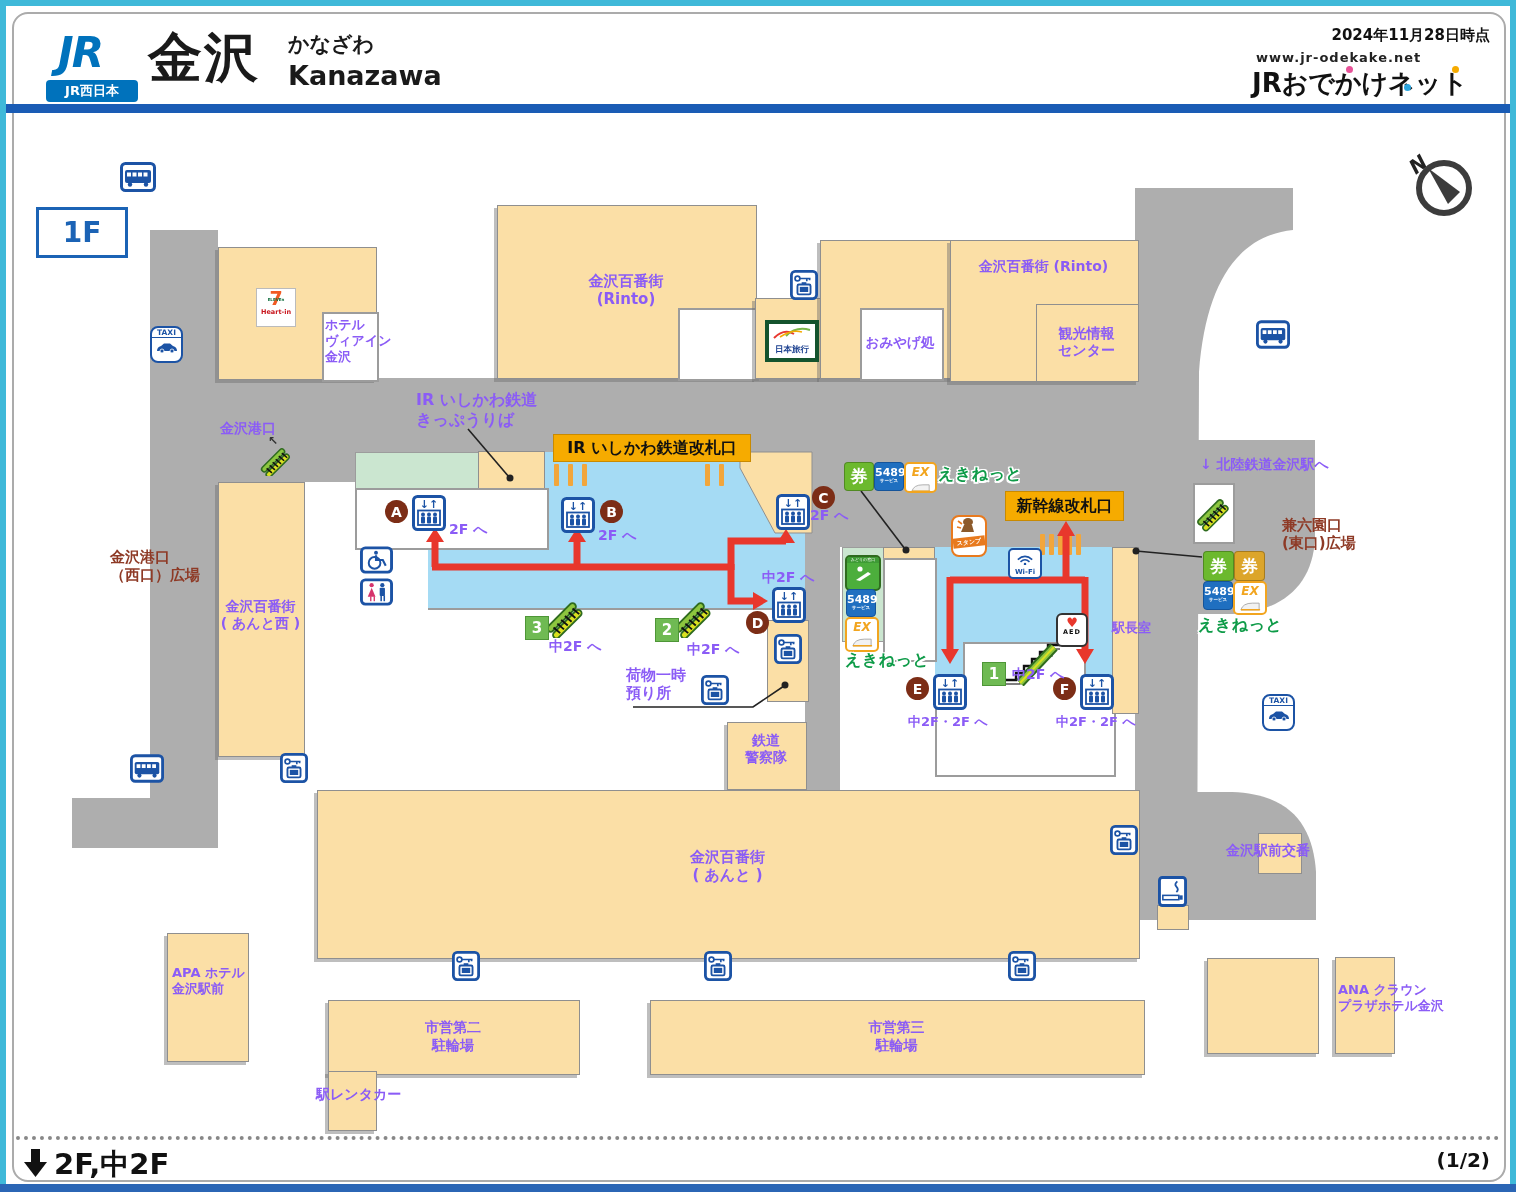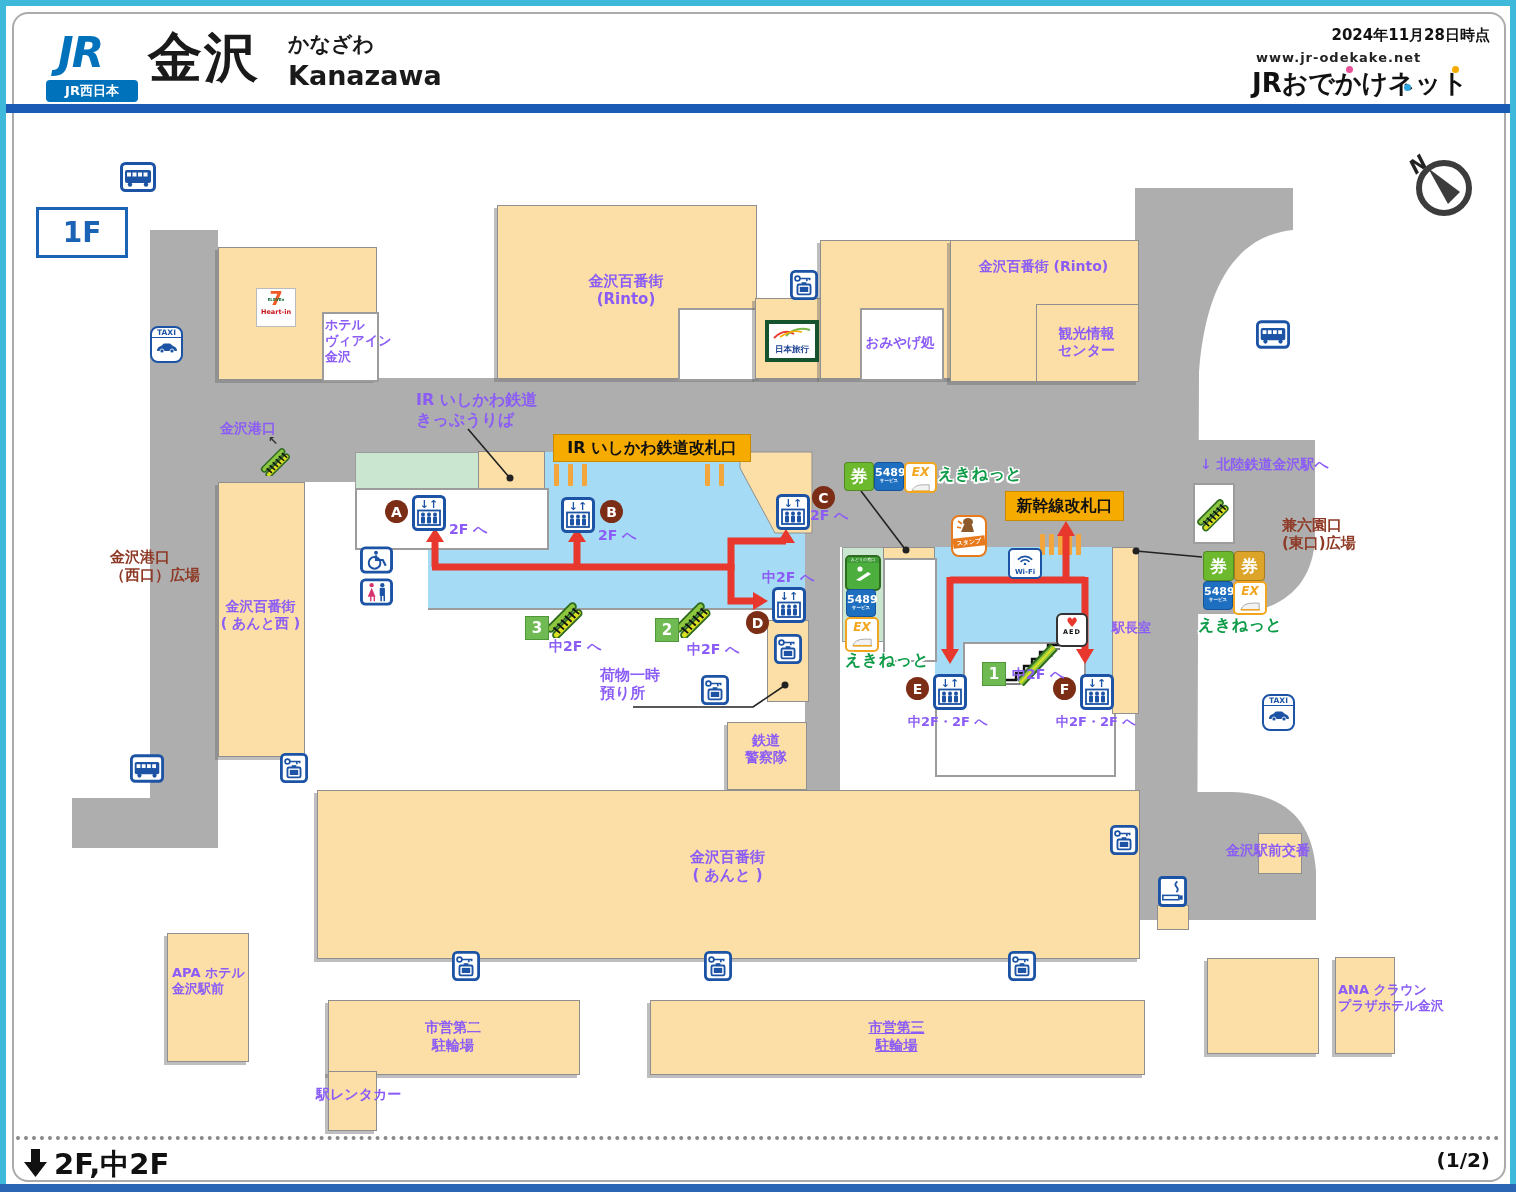--- a/index.html
+++ b/index.html
@@ -495,7 +495,7 @@
 （西口）広場</div>
   <div class="ab t ml" style="left:218px;top:598px;width:85px;text-align:center;">金沢百番街
 ( あんと西 )</div>
-  <div class="ab t ml" style="left:600px;top:666px;font-size:15px;">荷物一時
+  <div class="ab t ml" style="left:626px;top:666px;font-size:15px;">荷物一時
 預り所</div>
   <div class="ab t ml ctr" style="left:727px;top:722px;width:78px;height:54px;">鉄道
 警察隊</div>

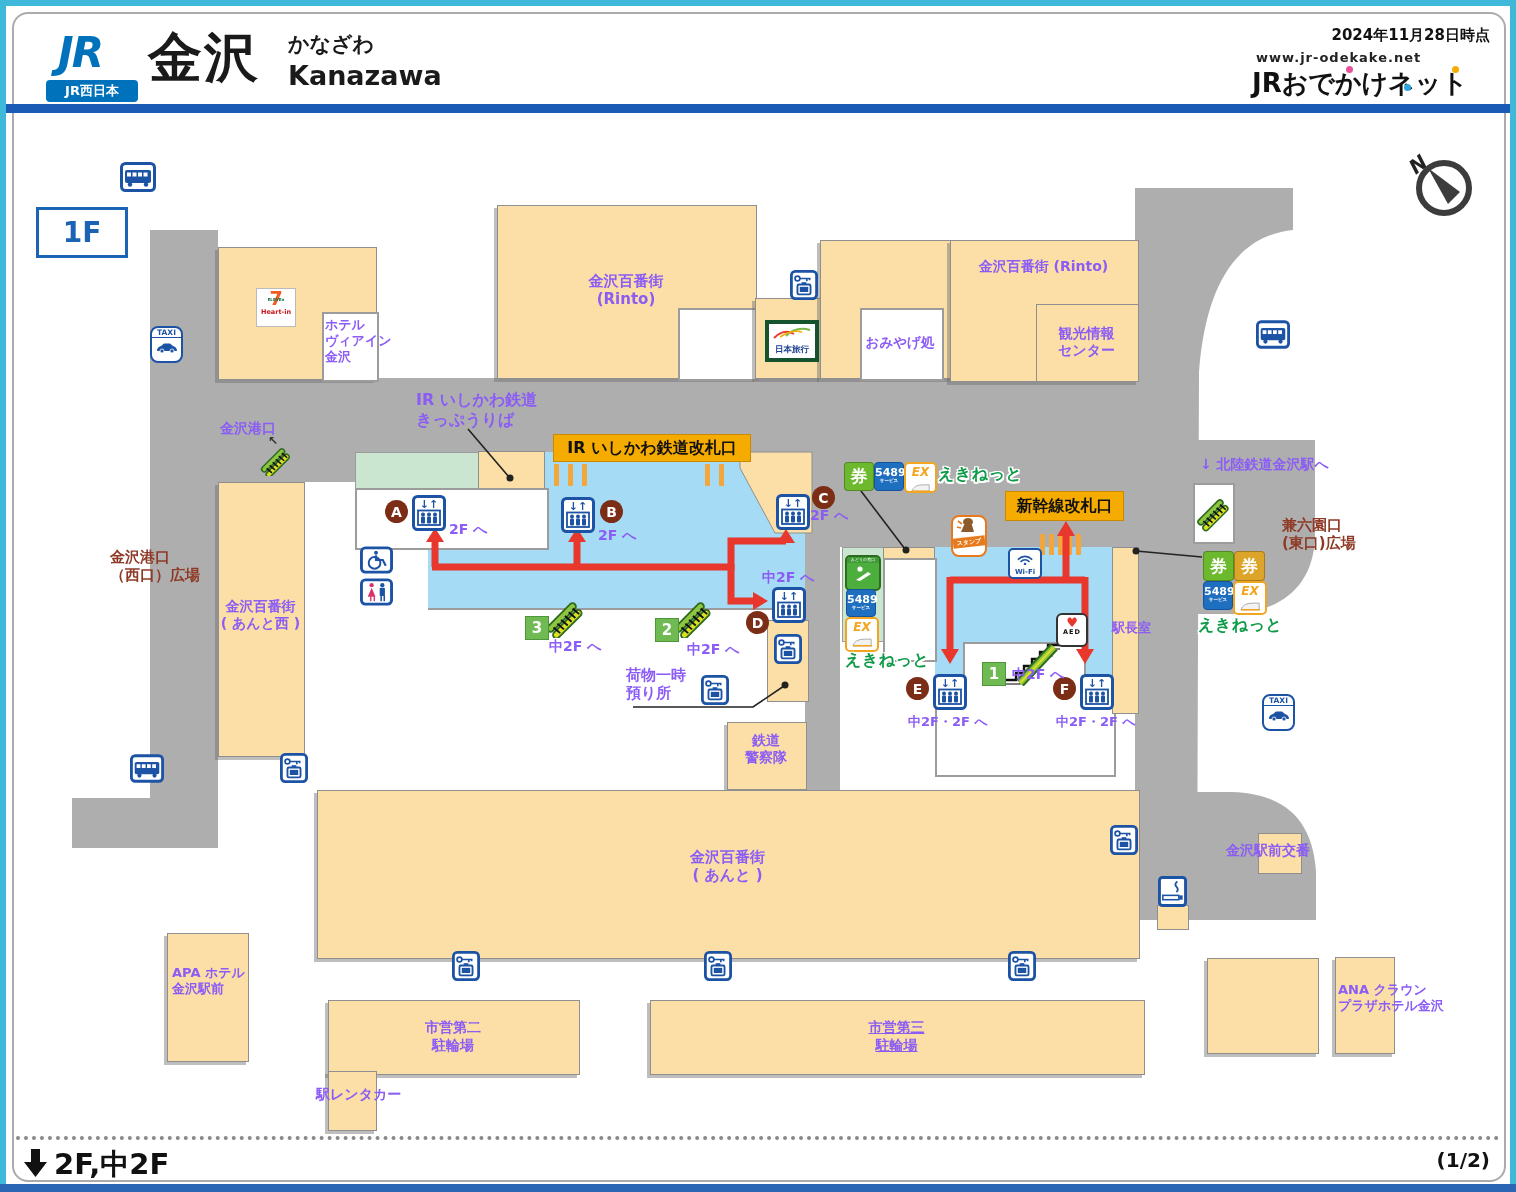--- a/index.html
+++ b/index.html
@@ -510,7 +510,7 @@
   <div class="ab t ml ctr" style="left:328px;top:1000px;width:250px;height:73px;">市営第二
 駐輪場</div>
   <div class="ab t" style="left:316px;top:1086px;">駅レンタカー</div>
-  <div class="ab t ml ctr" style="left:650px;top:1000px;width:493px;height:73px;text-decoration:underline;">市営第三
+  <div class="ab t ml ctr" style="left:650px;top:1000px;width:493px;height:73px;">市営第三
 駐輪場</div>
   <div class="ab t ml" style="left:1338px;top:982px;font-size:13px;">ANA クラウン
 プラザホテル金沢</div>

